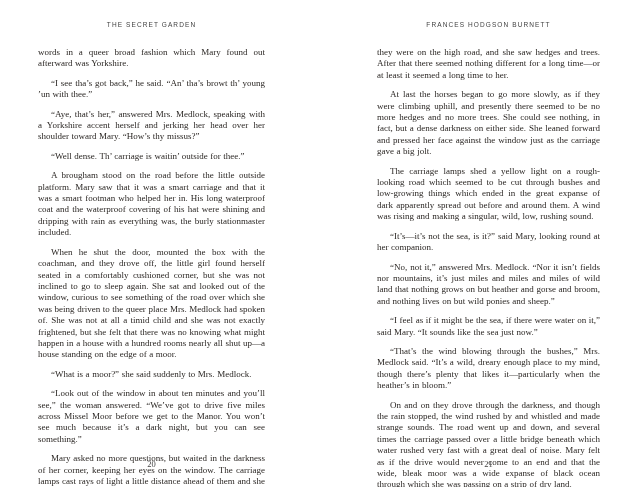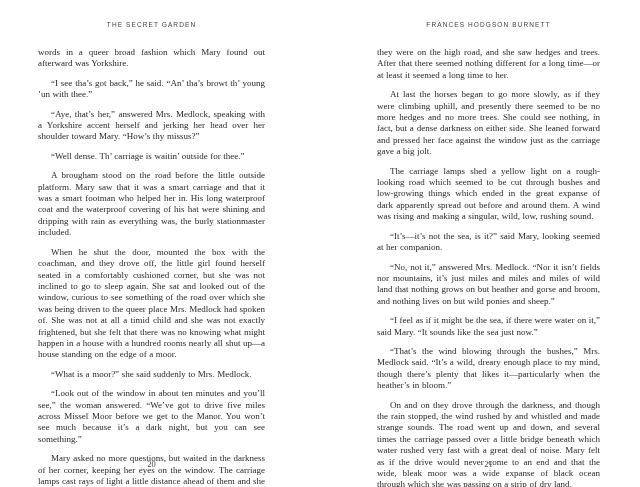--- a/index.html
+++ b/index.html
@@ -72,7 +72,7 @@
       <p class="no-indent">they were on the high road, and she saw hedges and trees. After that there seemed nothing different for a long time—or at least it seemed a long time to her.</p>
       <p>At last the horses began to go more slowly, as if they were climbing uphill, and presently there seemed to be no more hedges and no more trees. She could see nothing, in fact, but a dense darkness on either side. She leaned forward and pressed her face against the window just as the carriage gave a big jolt.</p>
       <p>The carriage lamps shed a yellow light on a rough-looking road which seemed to be cut through bushes and low-growing things which ended in the great expanse of dark apparently spread out before and around them. A wind was rising and making a singular, wild, low, rushing sound.</p>
-      <p>“It’s—it’s not the sea, is it?” said Mary, looking seemed at her companion.</p>
+      <p>“It’s—it’s not the sea, is it?” said Mary, looking round at her companion.</p>
       <p>“No, not it,” answered Mrs. Medlock. “Nor it isn’t fields nor mountains, it’s just miles and miles and miles of wild land that nothing grows on but heather and gorse and broom, and nothing lives on but wild ponies and sheep.”</p>
       <p>“I feel as if it might be the sea, if there were water on it,” said Mary. “It sounds like the sea just now.”</p>
       <p>“That’s the wind blowing through the bushes,” Mrs. Medlock said. “It’s a wild, dreary enough place to my mind, though there’s plenty that likes it—particularly when the heather’s in bloom.”</p>

